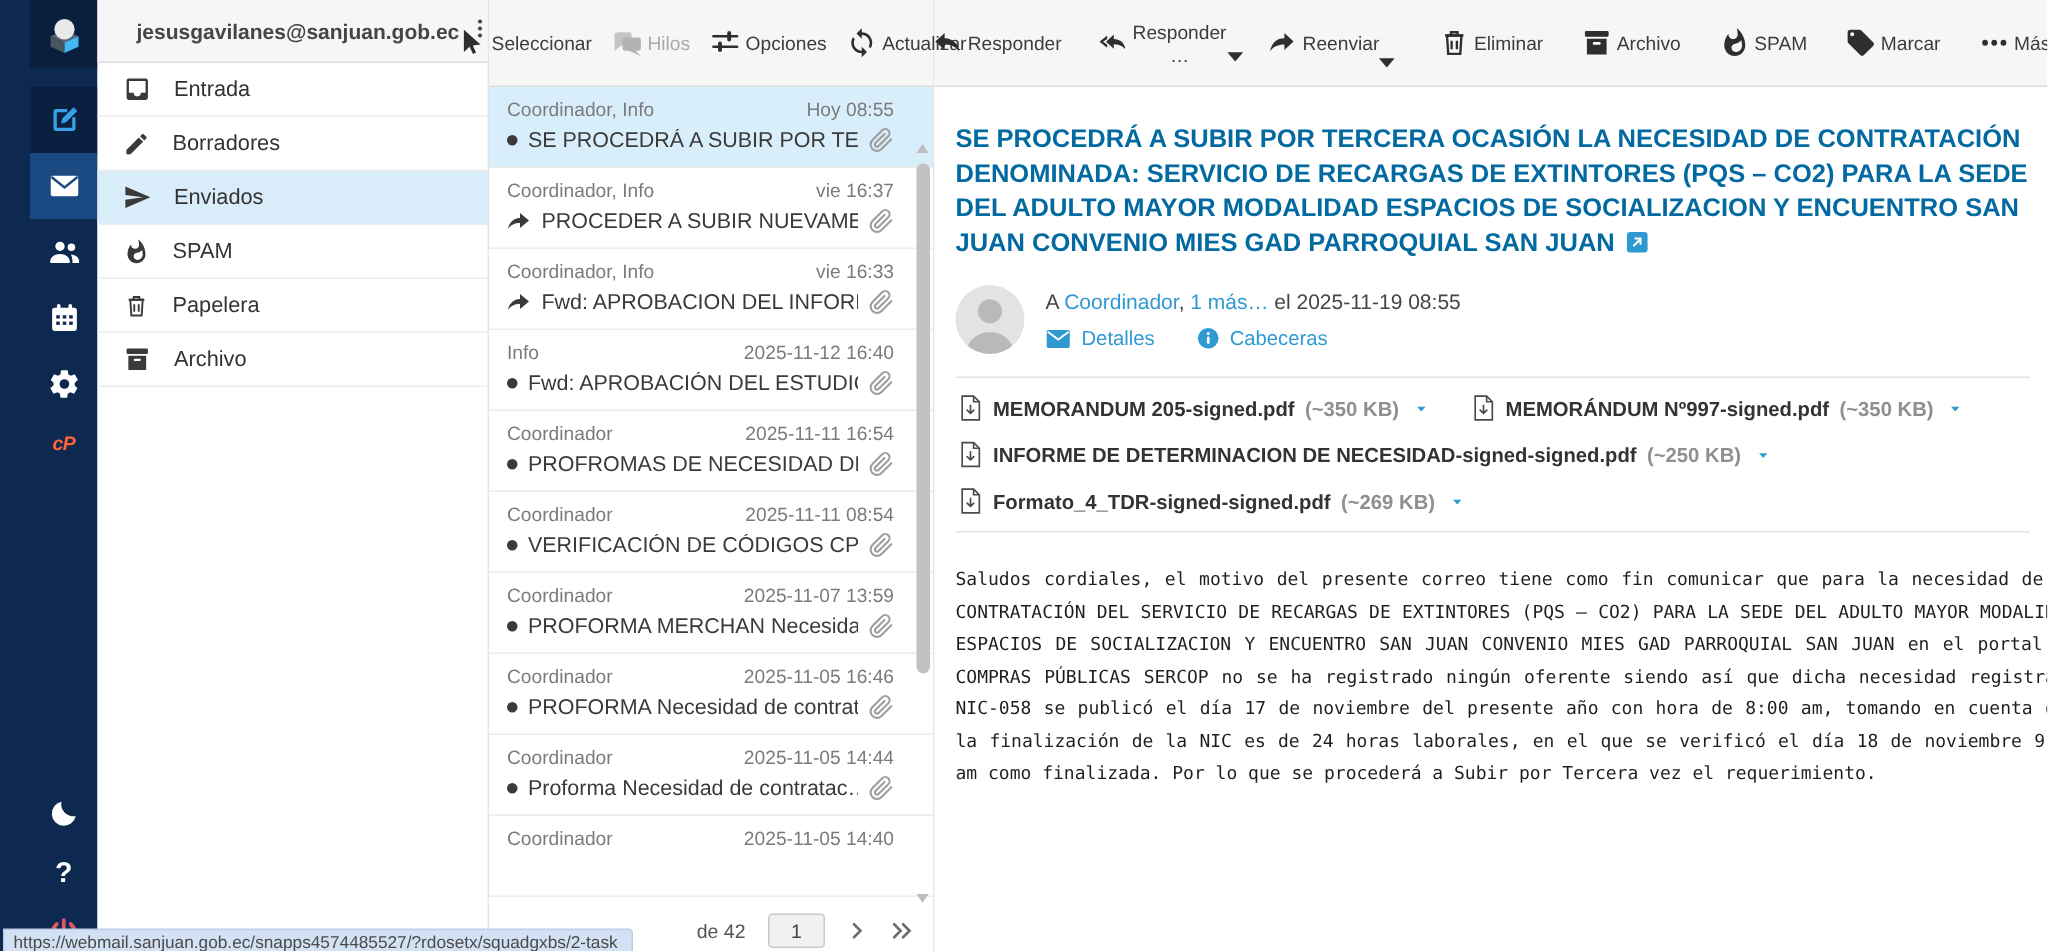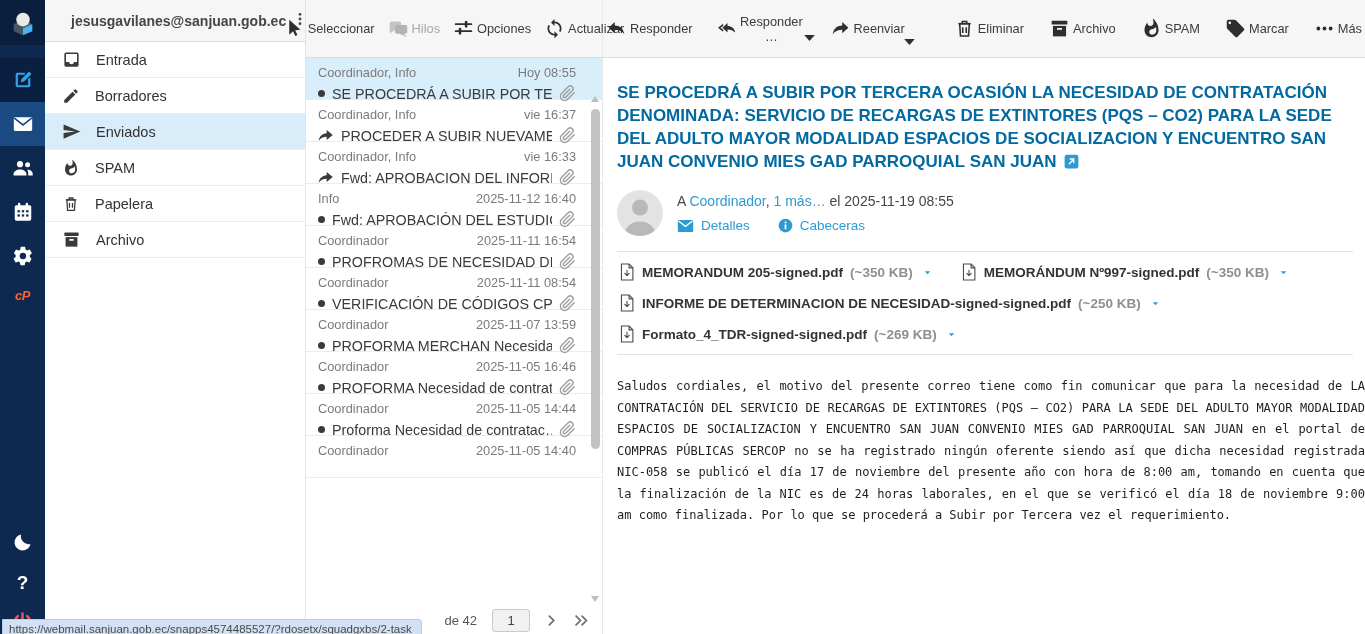--- a/index.html
+++ b/index.html
@@ -58,7 +58,7 @@
   
   .reader{flex:1;min-width:0;display:flex;flex-direction:column;background:#fff;}
   .reader-toolbar{height:58px;box-sizing:border-box;background:#f6f6f6;border-bottom:1px solid #dcdcdc;display:flex;align-items:center;justify-content:center;gap:19px;}
-  .reader-toolbar .grp{margin-left:24px;}
+  .reader-toolbar .grp{margin-left:14px;}
   .reader-body-wrap{flex:1;overflow:hidden;padding:0 12px 0 14px;}
   .subject{font-size:17px;line-height:23px;font-weight:700;color:#0369a1;margin:23px 0 0 0;}
   .extlink{display:inline-flex;vertical-align:-2px;margin-left:7px;}

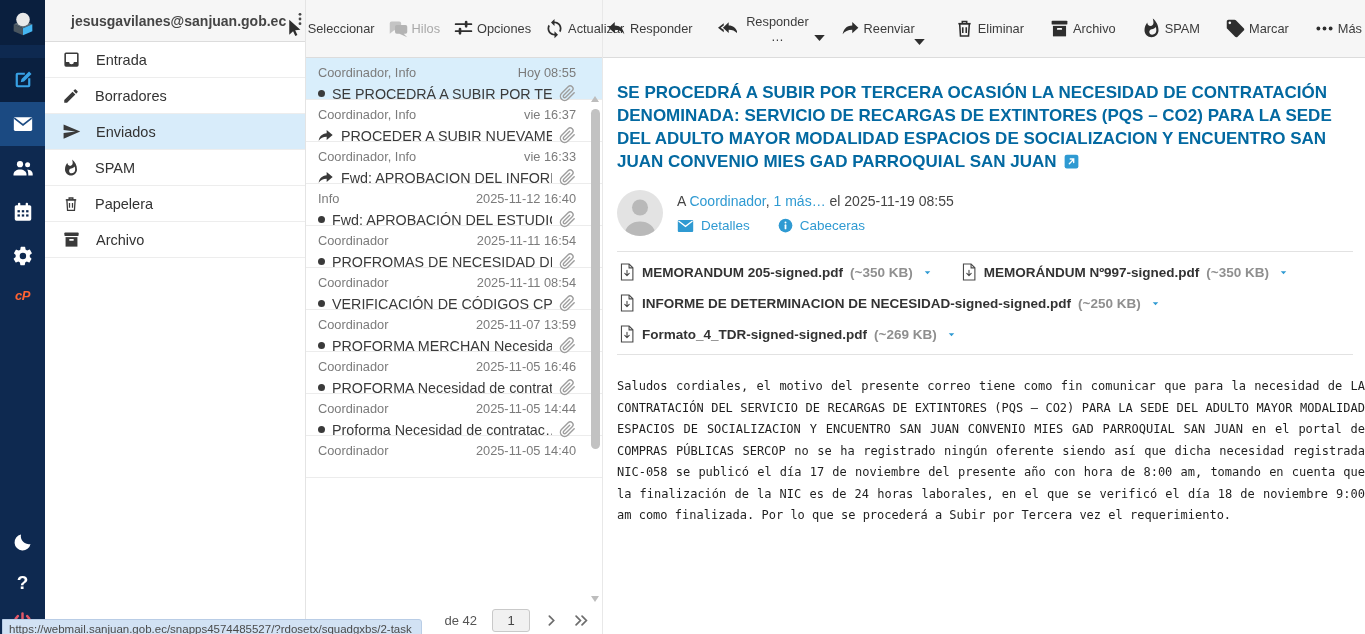--- a/index.html
+++ b/index.html
@@ -37,7 +37,7 @@
   .search-input{flex:1;border:none;outline:none;font-size:14px;color:#333;font-family:inherit;min-width:0;background:transparent;}
   .search-input::placeholder{color:#8d8d8d;}
   .rows{flex:1;overflow:hidden;}
-  .msg-row{height:42px;box-sizing:border-box;padding:7px 26px 0 12px;border-bottom:1px solid #ececec;cursor:pointer;}
+  .msg-row{height:54px;box-sizing:border-box;padding:7px 26px 0 12px;border-bottom:1px solid #ececec;cursor:pointer;}
   .msg-row.selected{background:#d9eefb;}
   .msg-top{display:flex;justify-content:space-between;font-size:12.8px;color:#7b7b7b;margin-bottom:5px;}
   .msg-sub{display:flex;align-items:center;gap:7px;font-size:14.3px;color:#3a3a3a;}

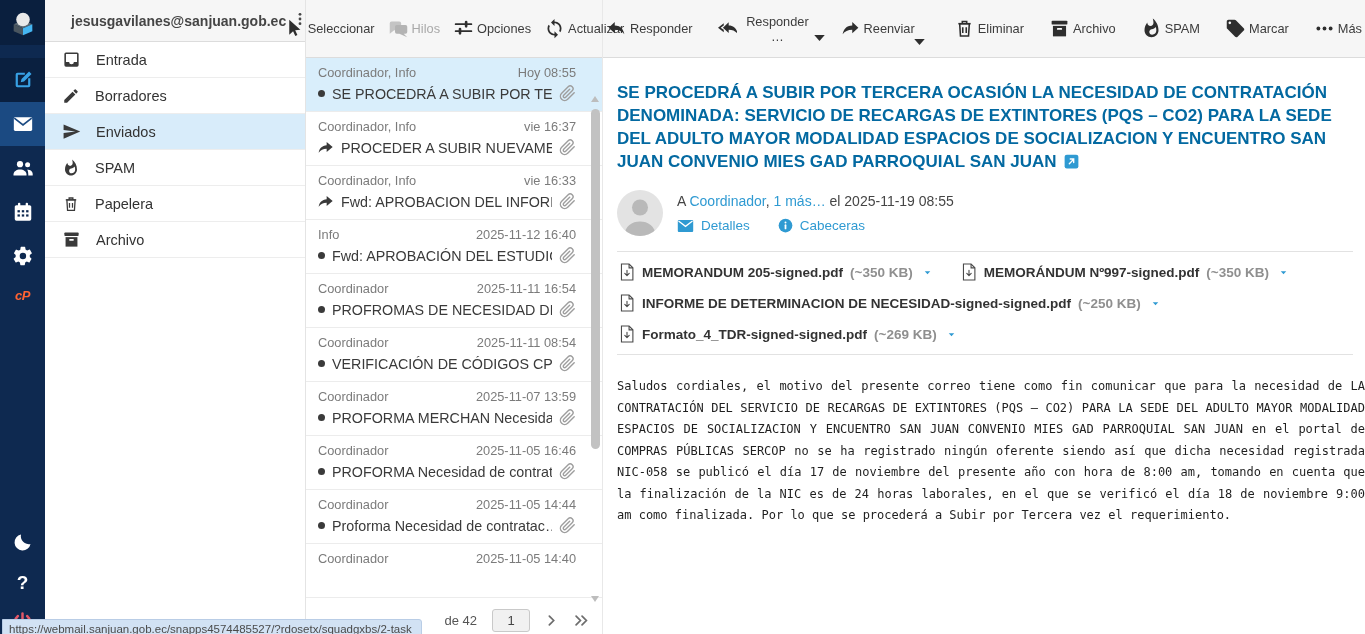--- a/index.html
+++ b/index.html
@@ -7,7 +7,7 @@
   .app{position:relative;display:flex;width:1365px;height:634px;background:#fff;overflow:hidden;}
 
   
-  .rail{width:45px;flex-shrink:0;background:#0e2950;display:flex;flex-direction:column;}
+  .rail{width:45px;flex-shrink:0;background:#0e2950;display:flex;flex-direction:column;padding-left:20px;}
   .rail-logo{width:45px;height:45px;background:#0a1f3e;display:flex;align-items:center;justify-content:center;}
   .rail-btn{width:45px;height:44px;display:flex;align-items:center;justify-content:center;border:none;background:transparent;cursor:pointer;padding:0;}
   .rail-btn.compose{background:#0a2040;margin-top:13px;}

